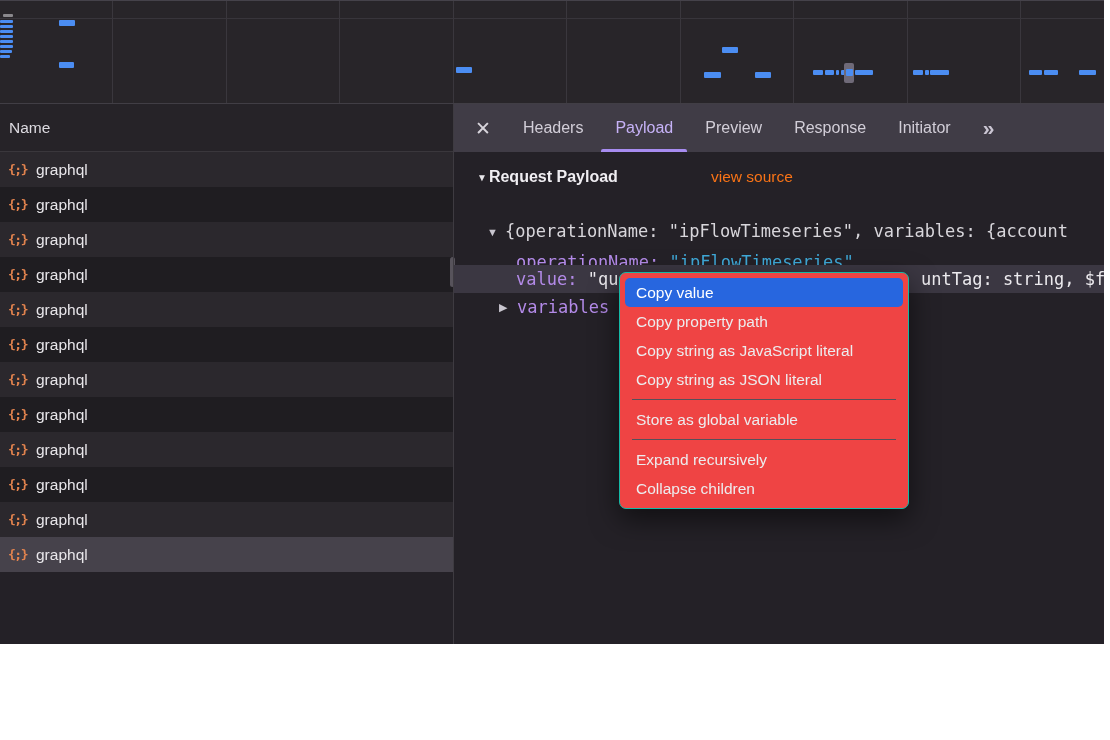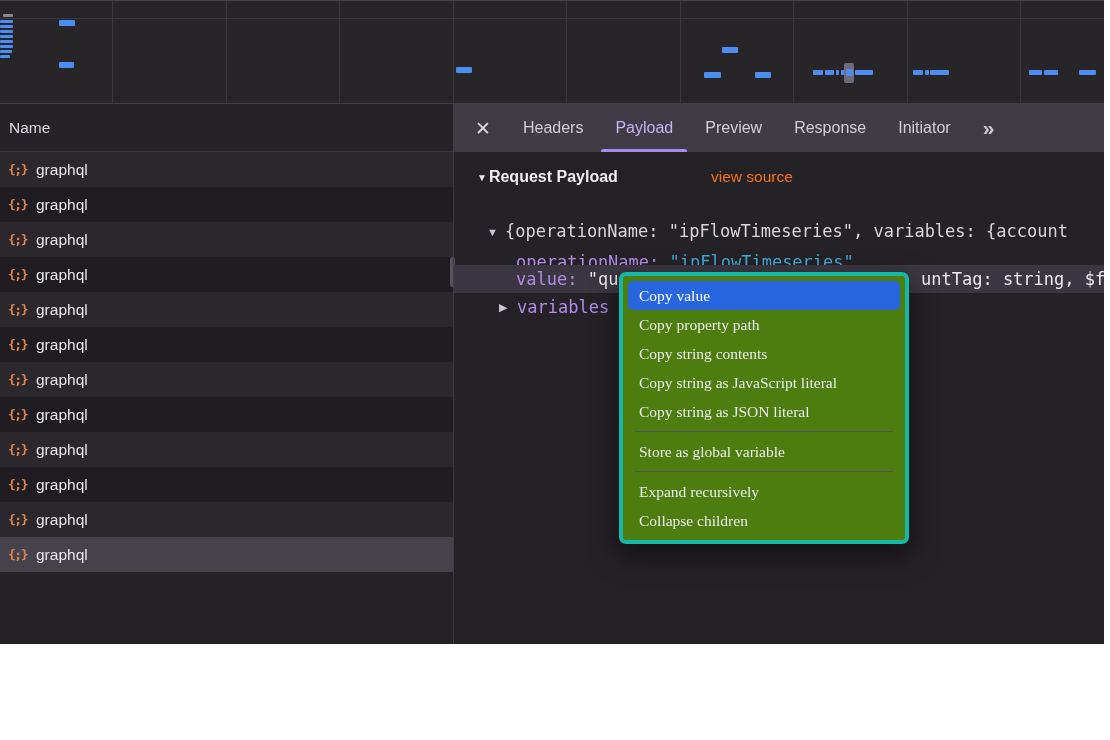--- a/index.html
+++ b/index.html
@@ -57,9 +57,9 @@
   #query-stripe{left:454px;top:265px;width:650px;height:28px;background:#3b3742;}
 
   
-  #context-menu{position:absolute;left:619px;top:272px;width:290px;background:#4d7c0f;
-                border:4px solid #14b8a6;border-radius:7px;padding:5px 0;box-sizing:border-box;
-                box-shadow:0 10px 28px rgba(0,0,0,.55);z-index:20;font-family:Liberation Serif, serif;}
+  #context-menu{position:absolute;left:619px;top:272px;width:290px;background:#ef4444;
+                border:1px solid #14b8a6;border-radius:7px;padding:5px 0;box-sizing:border-box;
+                box-shadow:0 10px 28px rgba(0,0,0,.55);z-index:20;}
   .menu-item{height:29px;line-height:29px;margin:0 5px;padding:0 11px;font-size:15.5px;
              color:#ececee;border-radius:5px;white-space:nowrap;}
   .menu-item.highlighted{background:#2766df;color:#ffffff;}

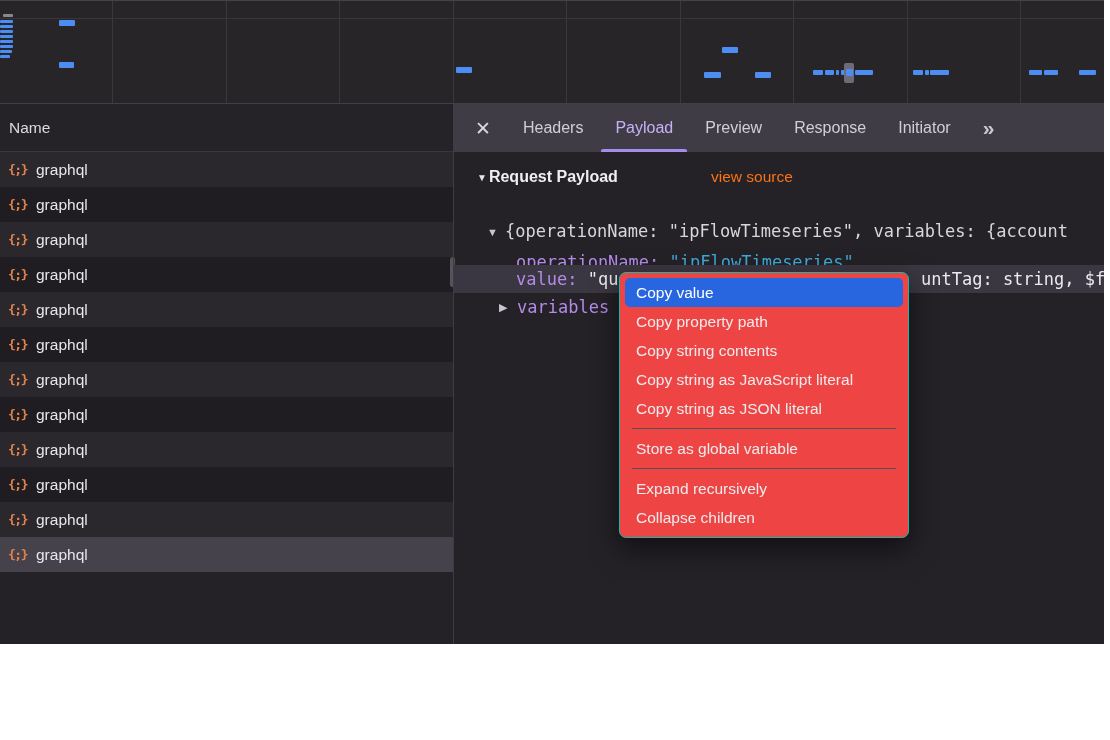--- a/index.html
+++ b/index.html
@@ -210,7 +210,6 @@
   <div id="context-menu">
       <div class="menu-item highlighted">Copy value</div>
       <div class="menu-item">Copy property path</div>
-      <div class="menu-item">Copy string contents</div>
       <div class="menu-item">Copy string as JavaScript literal</div>
       <div class="menu-item">Copy string as JSON literal</div>
       <div class="menu-sep"></div>

